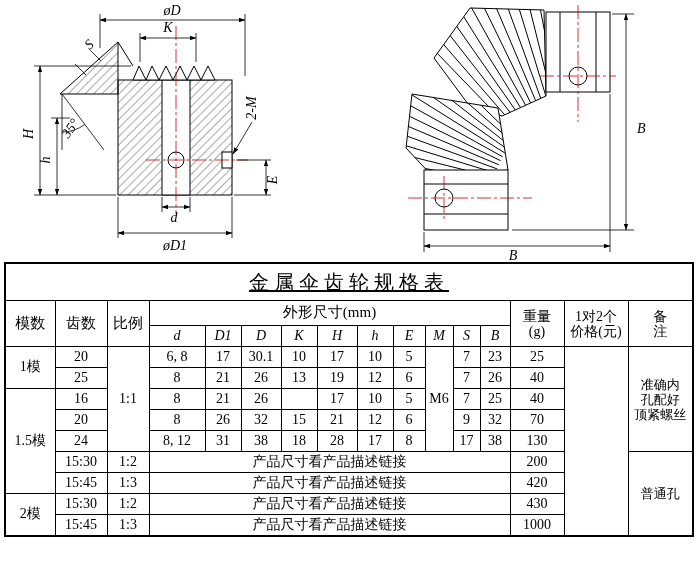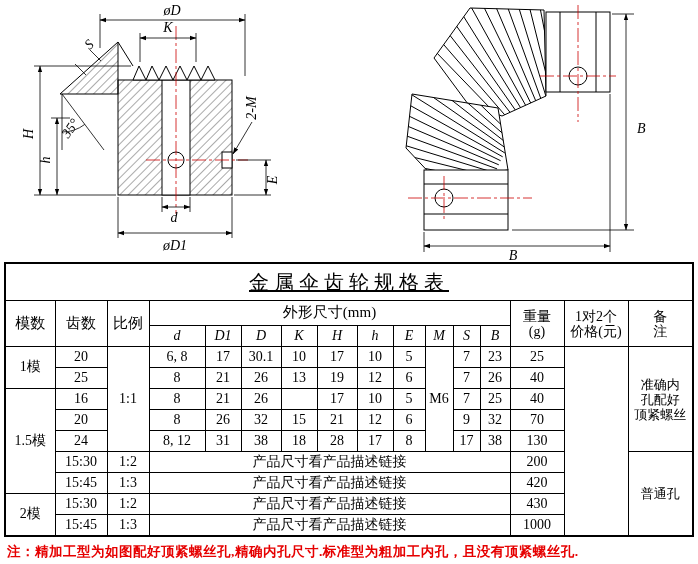--- a/index.html
+++ b/index.html
@@ -351,7 +351,6 @@
   </tbody>
     </table>
 
-  <div class="footnote">注：精加工型为如图配好顶紧螺丝孔,精确内孔尺寸.标准型为粗加工内孔，且没有顶紧螺丝孔.</div>
 
 </div>
 

